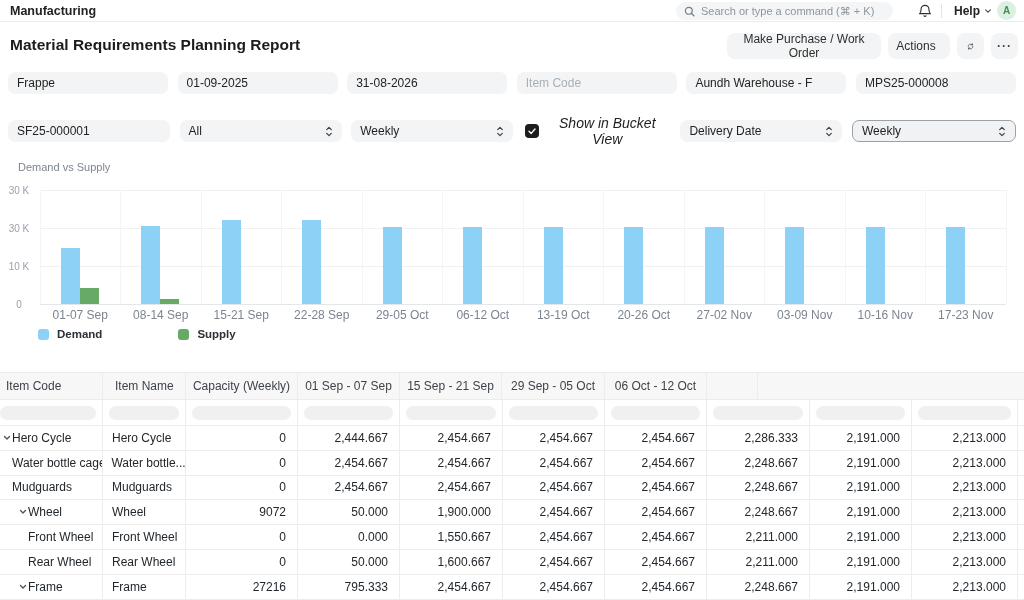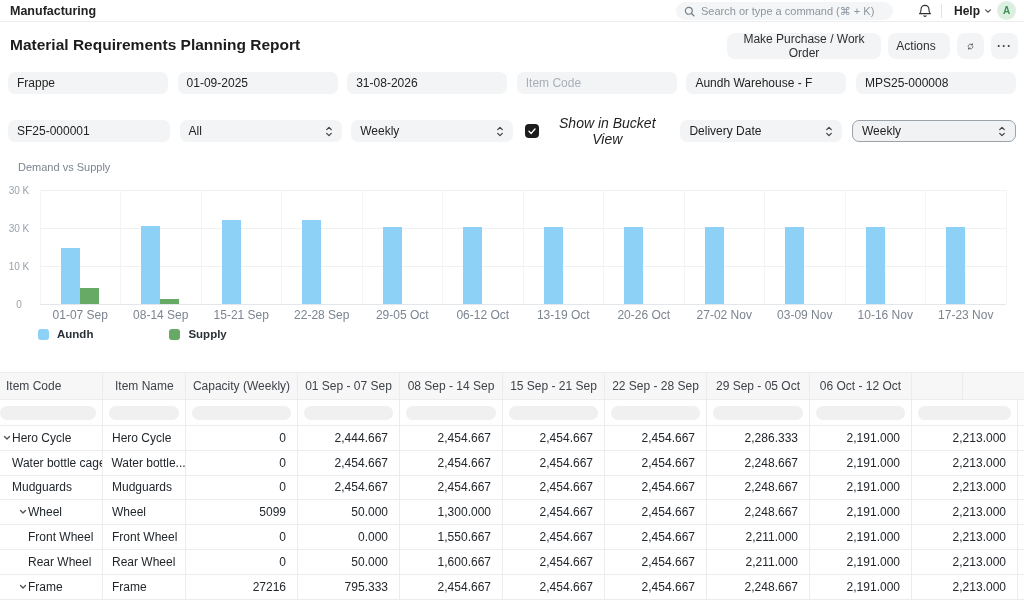--- a/index.html
+++ b/index.html
@@ -267,7 +267,7 @@
   <div id="chart-legend">
       <div class="legend-item">
         <span class="legend-swatch" style="background: rgb(141, 210, 246);"></span>
-        <span class="legend-label">Aundh</span>
+        <span class="legend-label">Demand</span>
       </div>
       <div class="legend-item">
         <span class="legend-swatch" style="background: rgb(103, 170, 102);"></span>

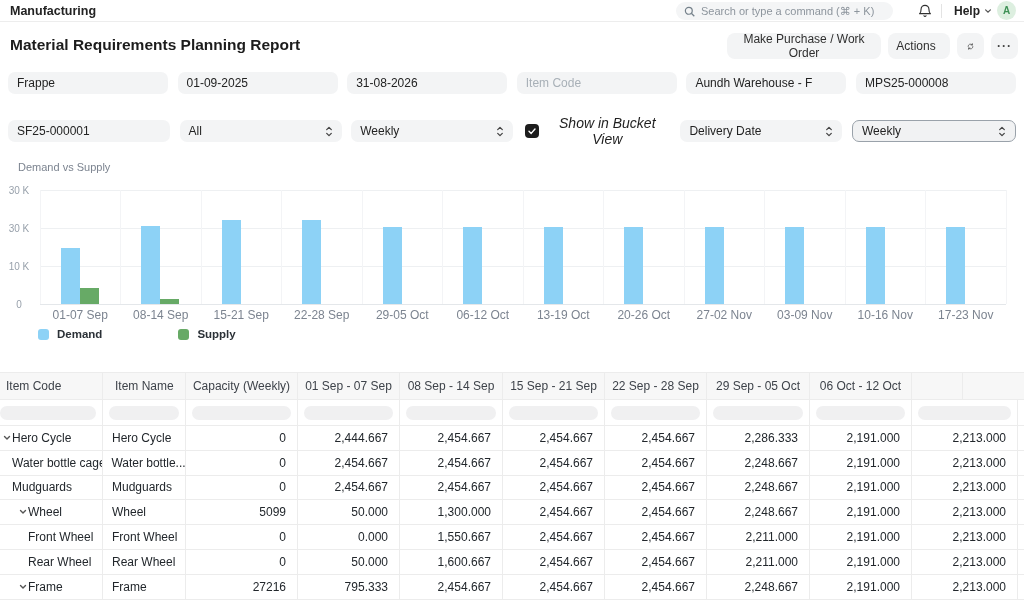--- a/index.html
+++ b/index.html
@@ -295,9 +295,6 @@
         <div class="tcell th-center" style="width: 102px; flex: 0 0 102px;">
           <span>01 Sep - 07 Sep</span>
         </div>
-        <div class="tcell th-center" style="width: 103px; flex: 0 0 103px;">
-          <span>08 Sep - 14 Sep</span>
-        </div>
         <div class="tcell th-center" style="width: 102px; flex: 0 0 102px;">
           <span>15 Sep - 21 Sep</span>
         </div>

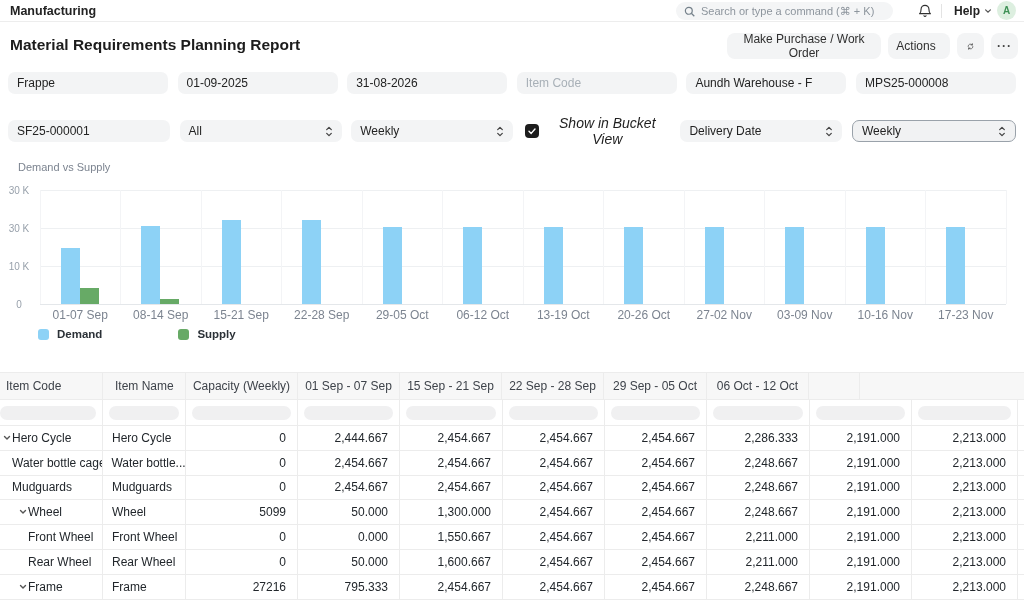--- a/index.html
+++ b/index.html
@@ -298,9 +298,6 @@
         <div class="tcell th-center" style="width: 102px; flex: 0 0 102px;">
           <span>15 Sep - 21 Sep</span>
         </div>
-        <div class="tcell th-center" style="width: 102px; flex: 0 0 102px;">
-          <span>22 Sep - 28 Sep</span>
-        </div>
         <div class="tcell th-center" style="width: 103px; flex: 0 0 103px;">
           <span>29 Sep - 05 Oct</span>
         </div>

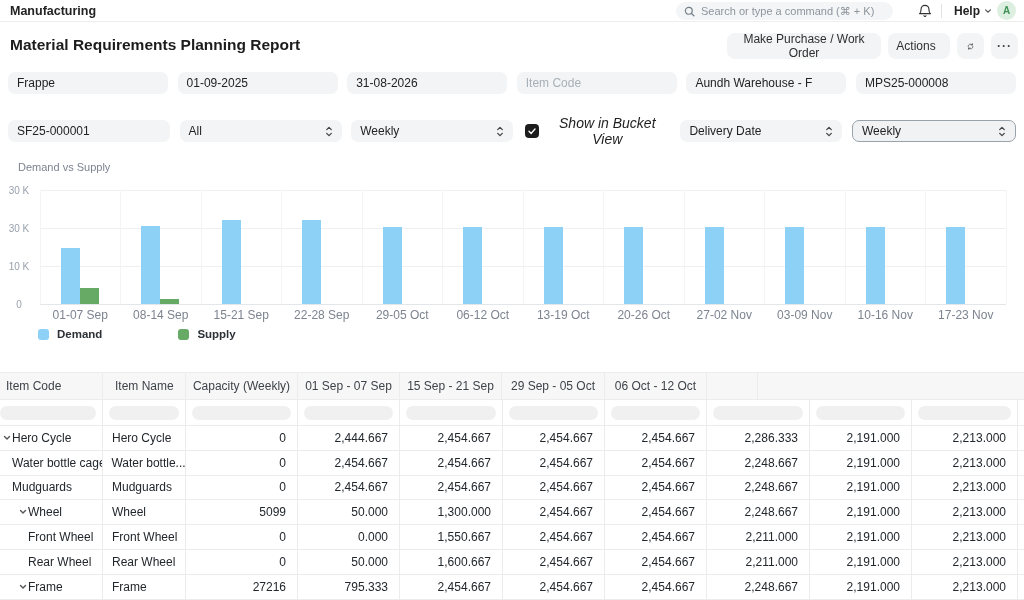--- a/index.html
+++ b/index.html
@@ -459,7 +459,7 @@
             <span>Wheel</span>
           </div>
           <div class="tcell cell-num" style="width: 112px; flex: 0 0 112px;">
-            <span>5099</span>
+            <span>9072</span>
           </div>
           <div class="tcell cell-num" style="width: 102px; flex: 0 0 102px;">
             <span>50.000</span>

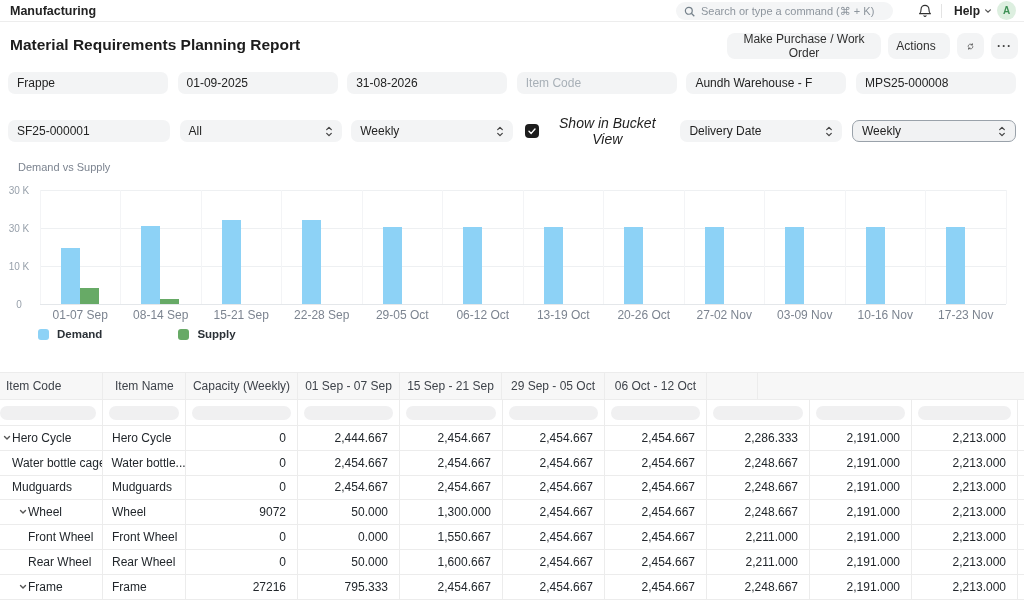--- a/index.html
+++ b/index.html
@@ -465,7 +465,7 @@
             <span>50.000</span>
           </div>
           <div class="tcell cell-num" style="width: 103px; flex: 0 0 103px;">
-            <span>1,300.000</span>
+            <span>1,900.000</span>
           </div>
           <div class="tcell cell-num" style="width: 102px; flex: 0 0 102px;">
             <span>2,454.667</span>

